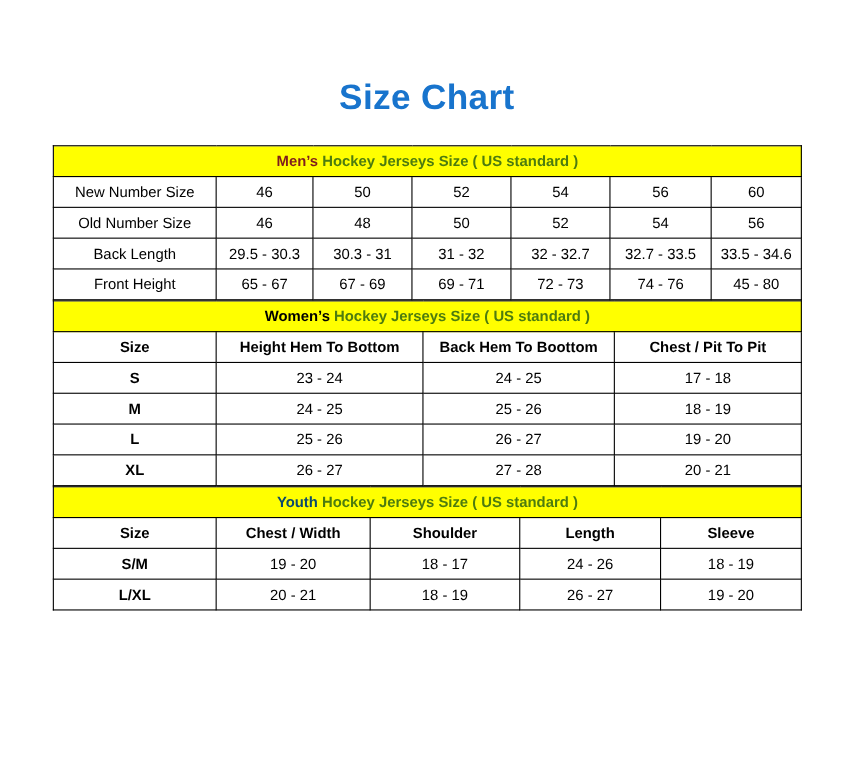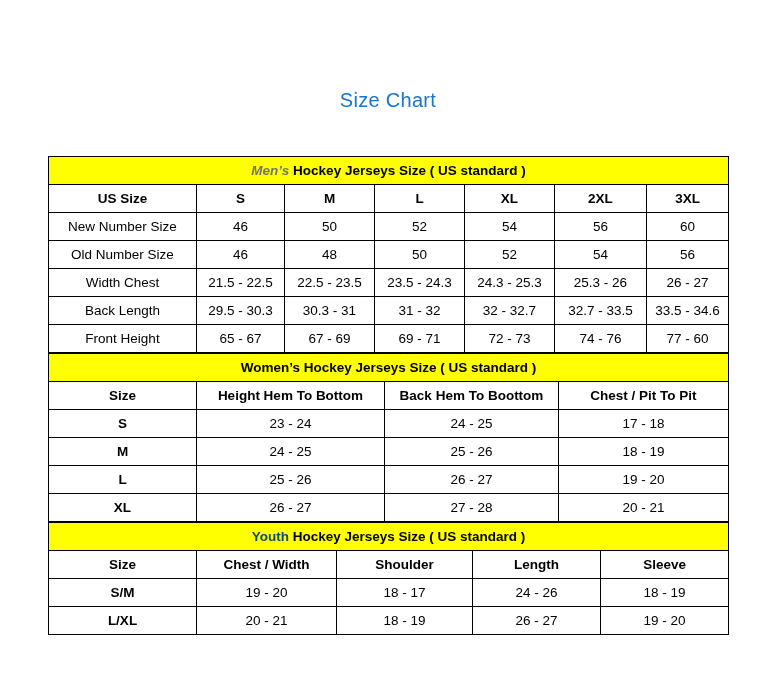--- a/index.html
+++ b/index.html
@@ -24,9 +24,9 @@
   .title {
     text-align: center;
     color: #1874cd;
-    font-size: 20px;
-    font-weight: normal;
-    margin: 15px;
+    font-size: 32px;
+    font-weight: bold;
+    margin: 3px;
     padding-top: 68px;
     padding-bottom: 0;
     line-height: 34px;

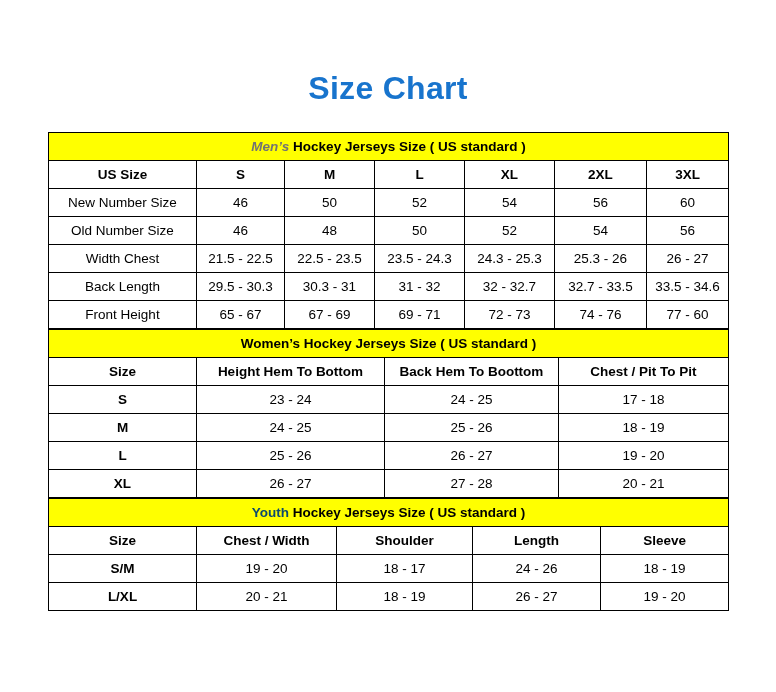--- a/index.html
+++ b/index.html
@@ -57,7 +57,7 @@
     font-size: 15px;
     height: 32px;
   }
-  .section-header .accent-men { color: #737373; font-style: italic; }
+  .section-header .accent-men { color: #7f1d1d; }
   .section-header .accent-women { color: #000000; }
   .section-header .accent-youth { color: #0c4a6e; }
   .section-header .rest { color: #000000; }

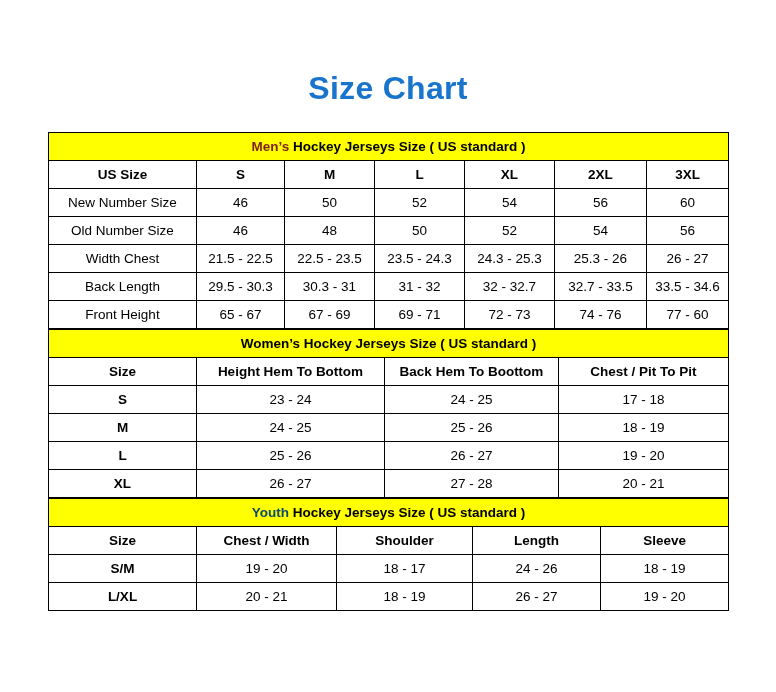--- a/index.html
+++ b/index.html
@@ -60,7 +60,7 @@
   .section-header .accent-men { color: #7f1d1d; }
   .section-header .accent-women { color: #000000; }
   .section-header .accent-youth { color: #0c4a6e; }
-  .section-header .rest { color: #000000; }
+  .section-header .rest { color: #4d7c0f; }
   .col-head td {
     font-weight: bold;
   }

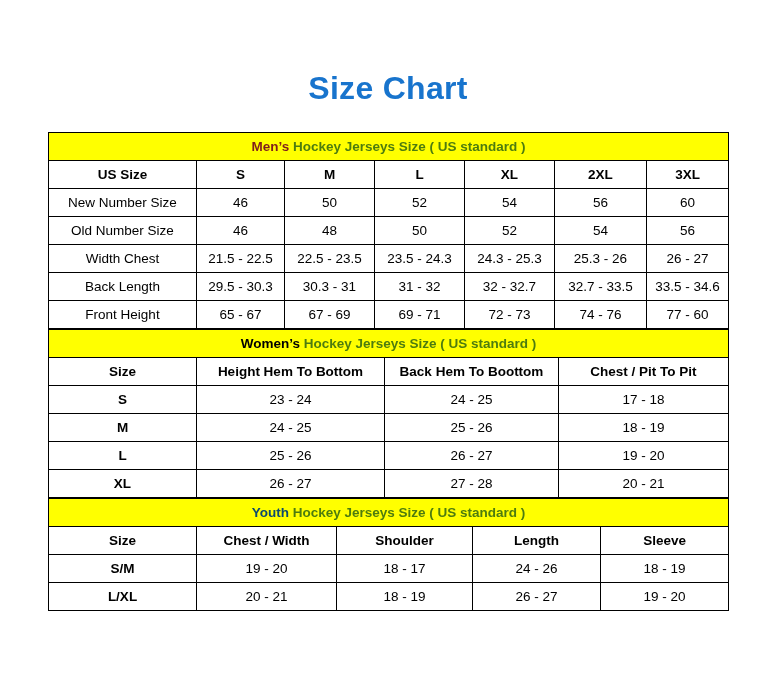--- a/index.html
+++ b/index.html
@@ -92,15 +92,6 @@
         <tr class="section-header">
           <td colspan="7"><span class="accent-men">Men’s</span><span class="rest"> Hockey Jerseys Size ( US standard )</span></td>
         </tr>
-        <tr class="col-head">
-          <td>US Size</td>
-          <td>S</td>
-          <td>M</td>
-          <td>L</td>
-          <td>XL</td>
-          <td>2XL</td>
-          <td>3XL</td>
-        </tr>
         <tr>
           <td class="rowlabel">New Number Size</td>
           <td>46</td>

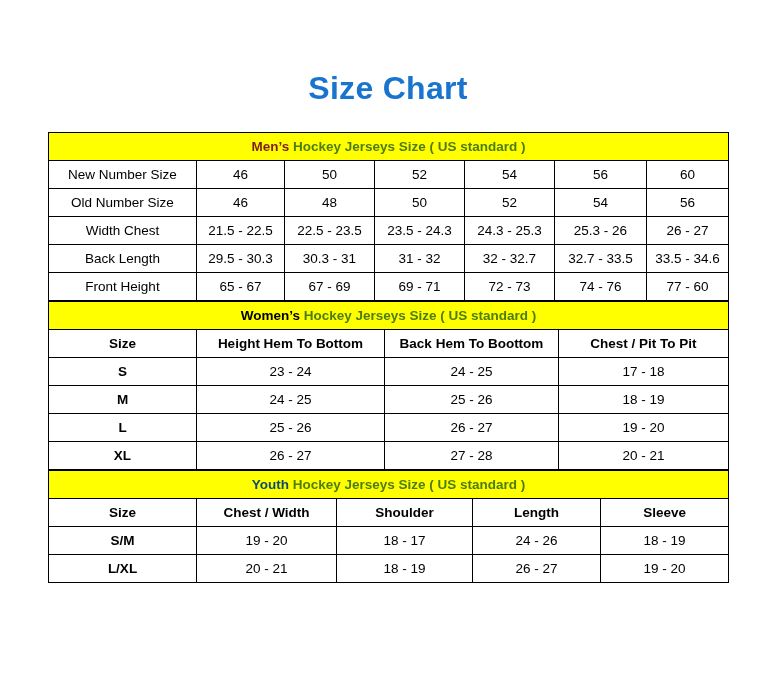--- a/index.html
+++ b/index.html
@@ -111,15 +111,6 @@
           <td>56</td>
         </tr>
         <tr>
-          <td class="rowlabel">Width Chest</td>
-          <td>21.5 - 22.5</td>
-          <td>22.5 - 23.5</td>
-          <td>23.5 - 24.3</td>
-          <td>24.3 - 25.3</td>
-          <td>25.3 - 26</td>
-          <td>26 - 27</td>
-        </tr>
-        <tr>
           <td class="rowlabel">Back Length</td>
           <td>29.5 - 30.3</td>
           <td>30.3 - 31</td>

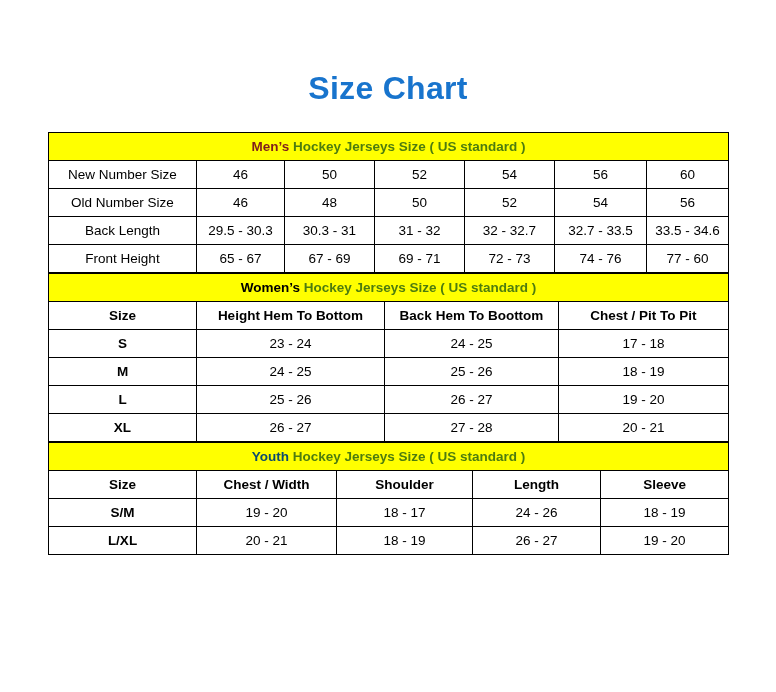--- a/index.html
+++ b/index.html
@@ -126,7 +126,7 @@
           <td>69 - 71</td>
           <td>72 - 73</td>
           <td>74 - 76</td>
-          <td>77 - 60</td>
+          <td>45 - 80</td>
         </tr>
       </tbody>
     </table>

